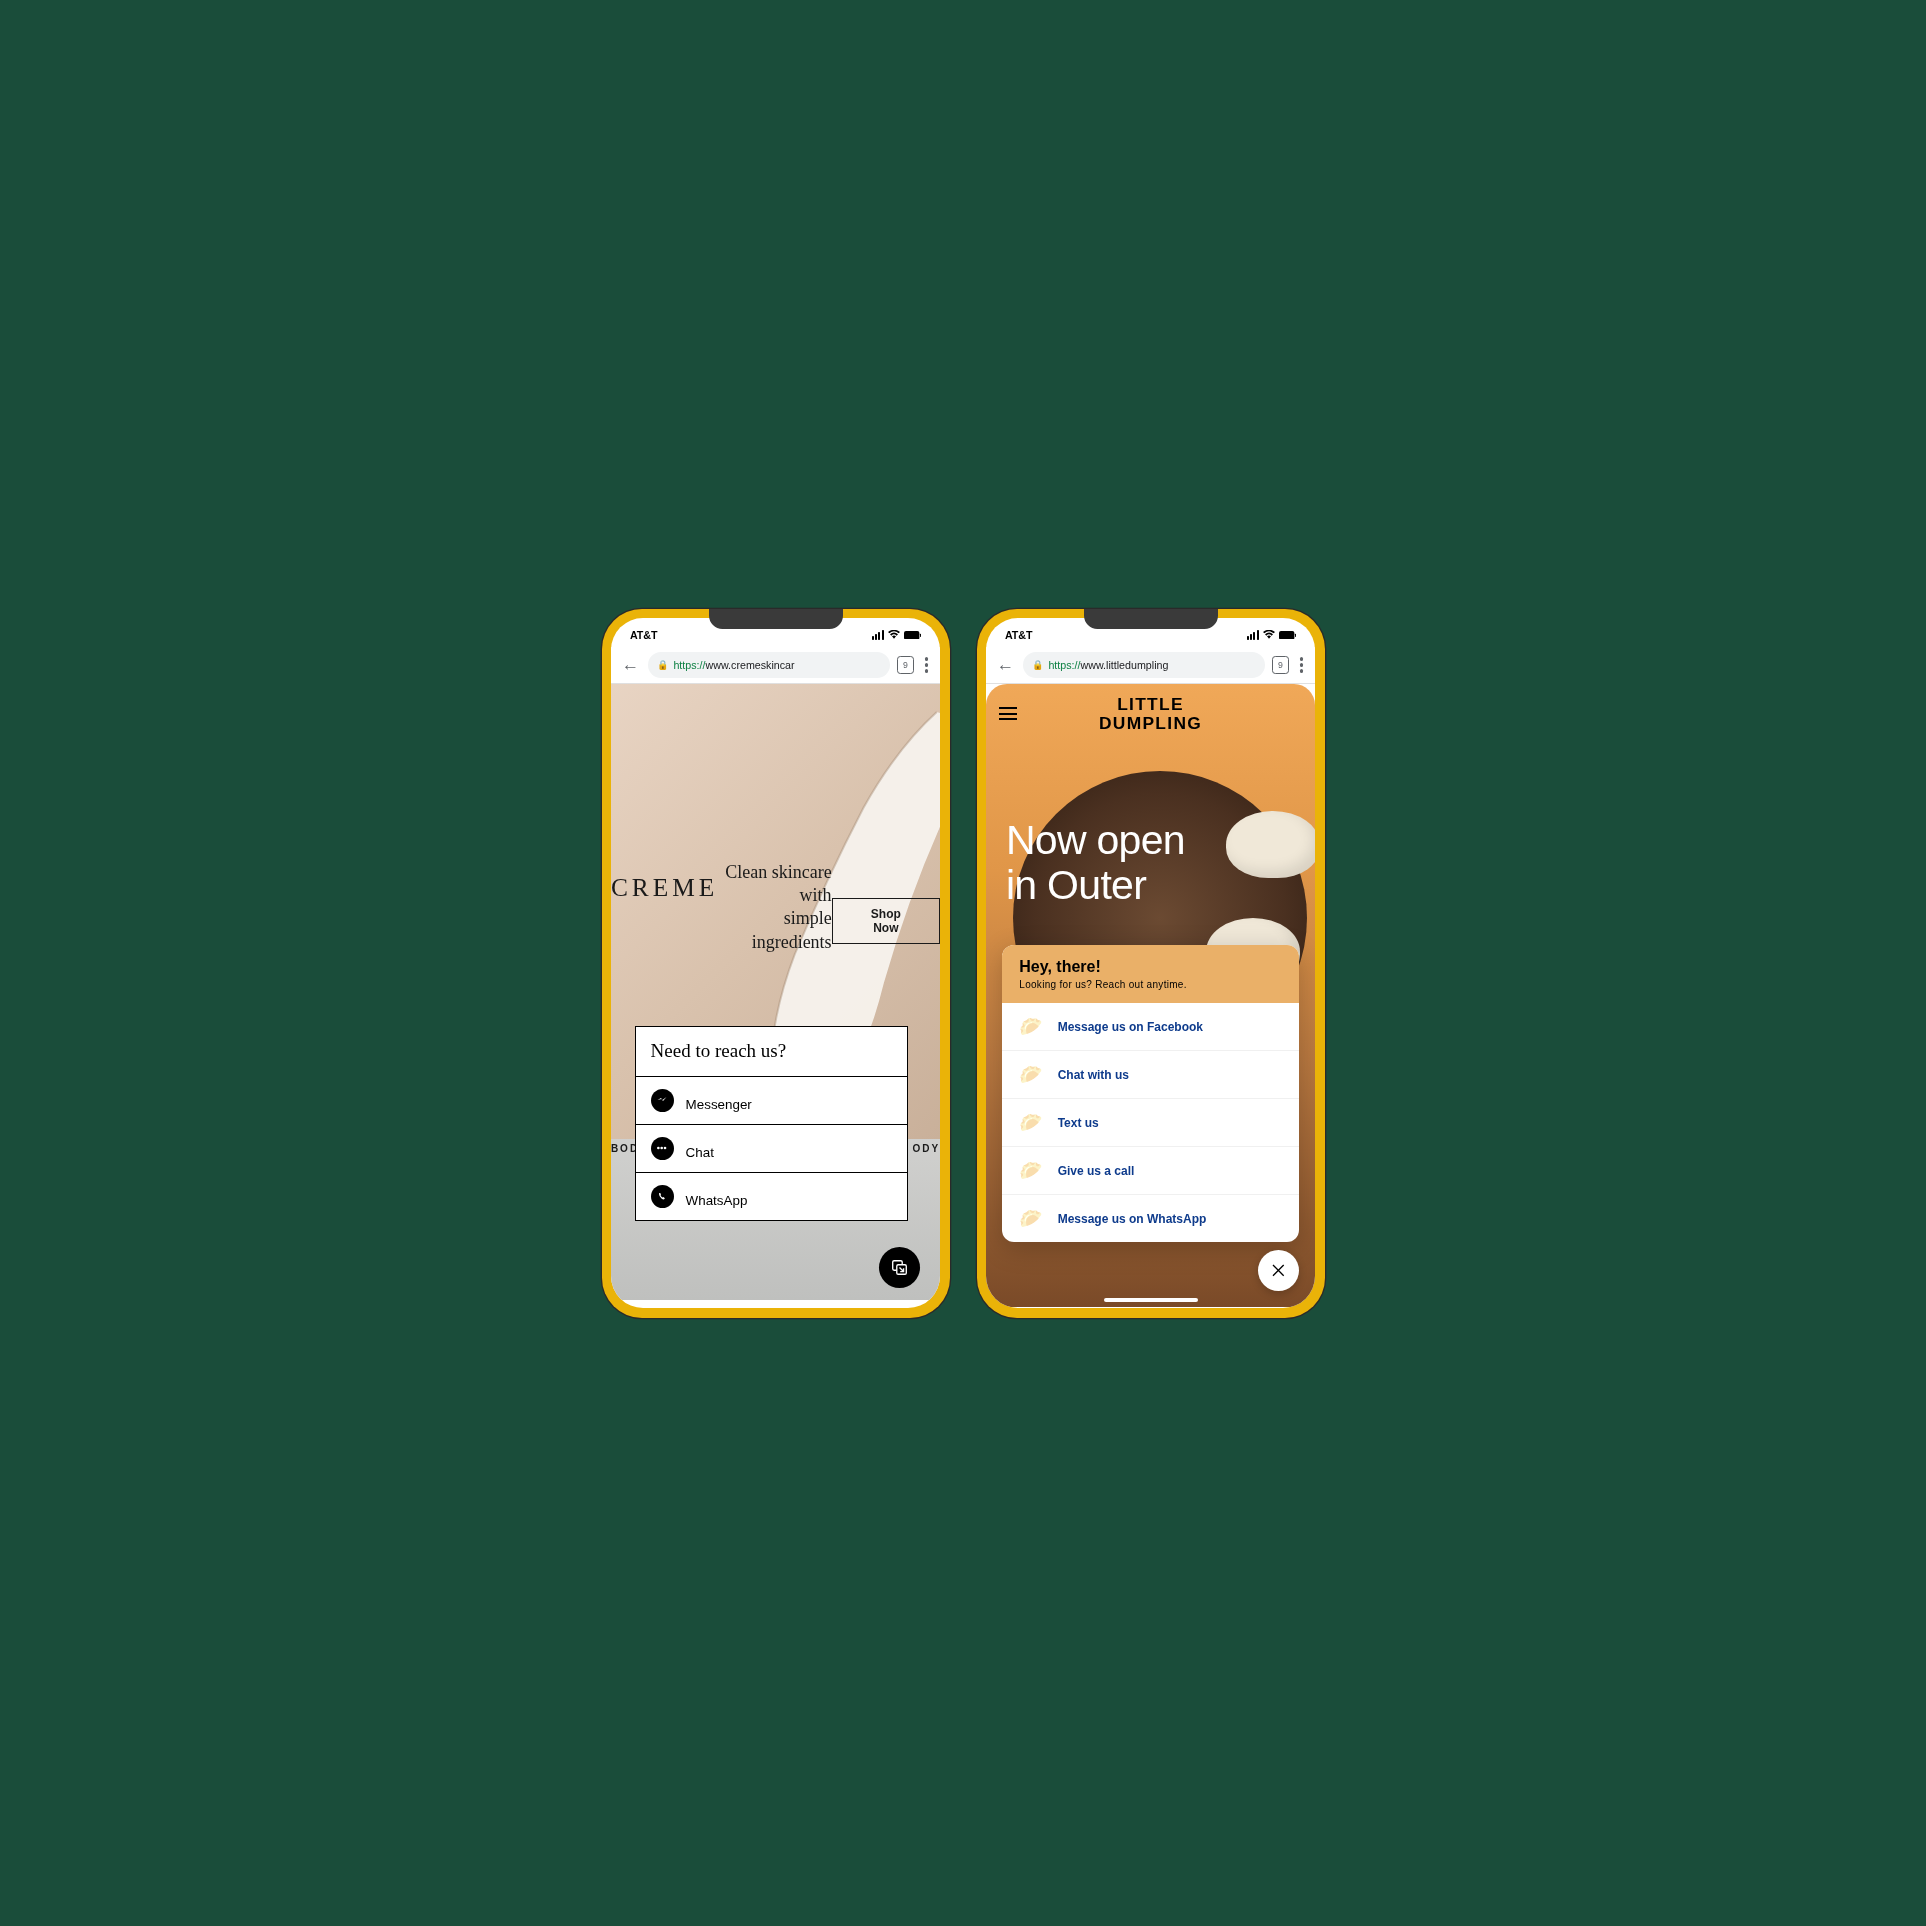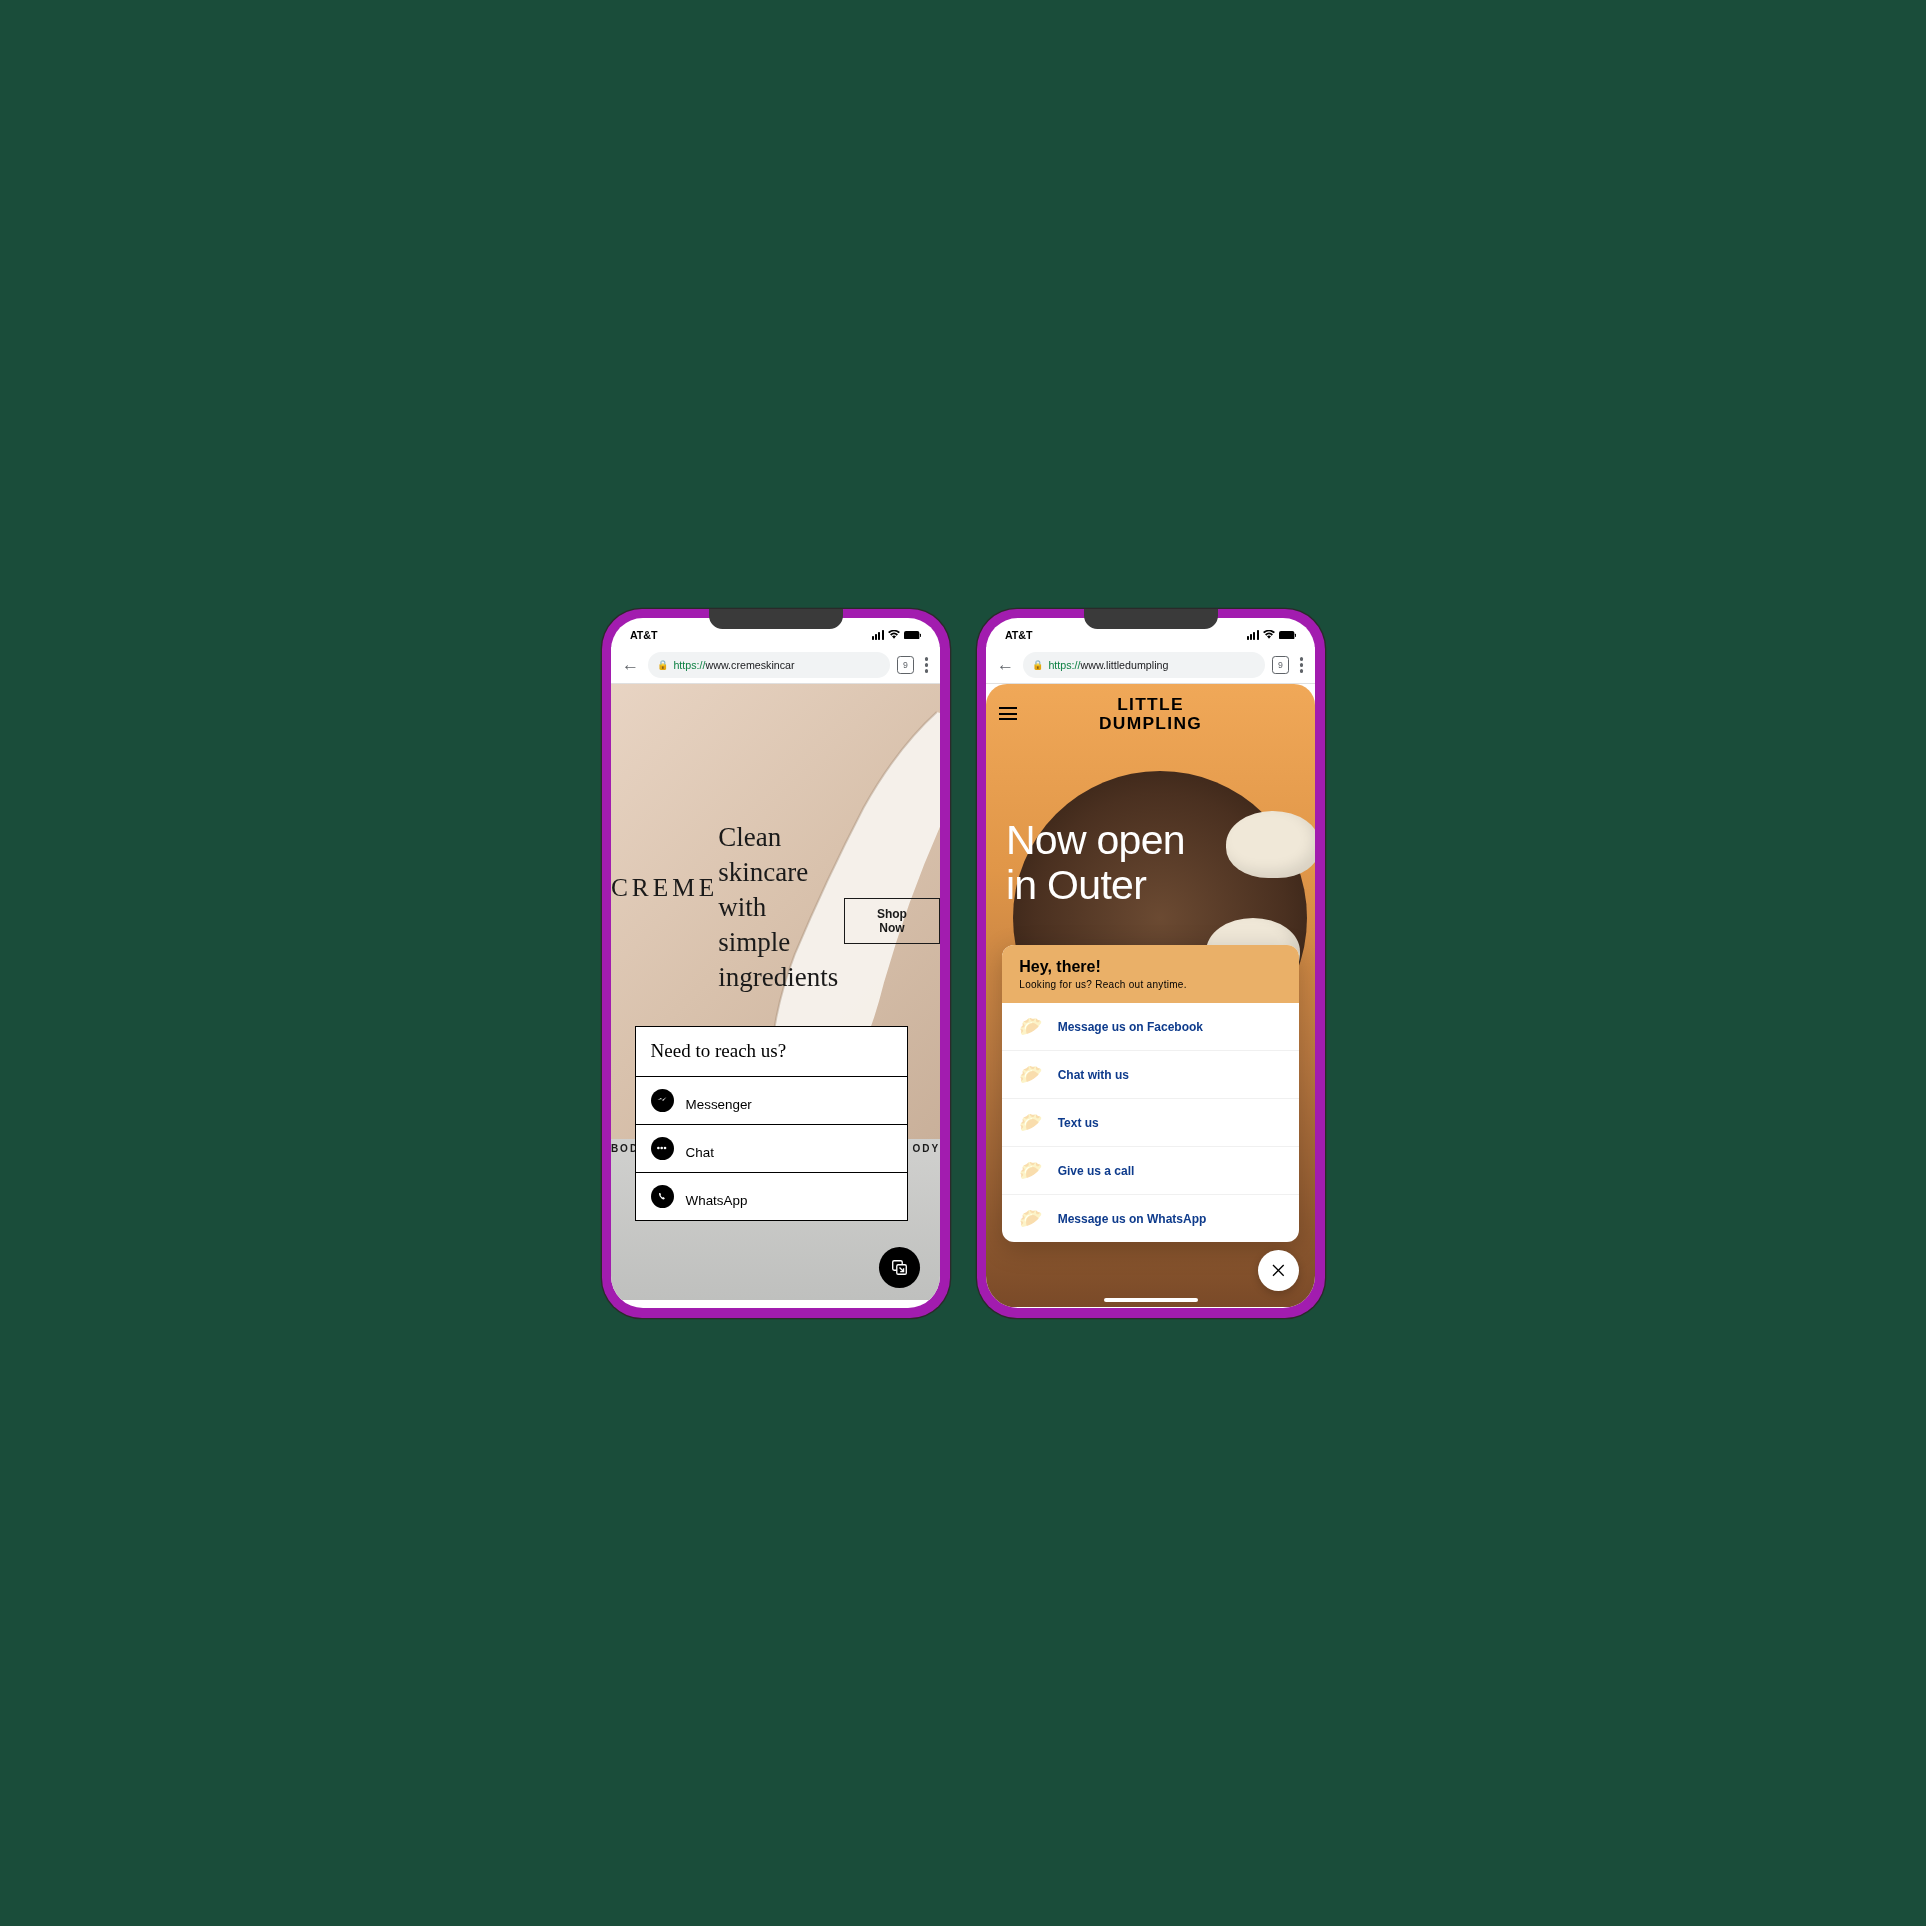--- a/index.html
+++ b/index.html
@@ -16,7 +16,7 @@
   .phone {
     width: 348px;
     height: 709px;
-    background: #a21caf;
+    background: #eab308;
     border-radius: 40px;
     padding: 9.4px;
     position: relative;

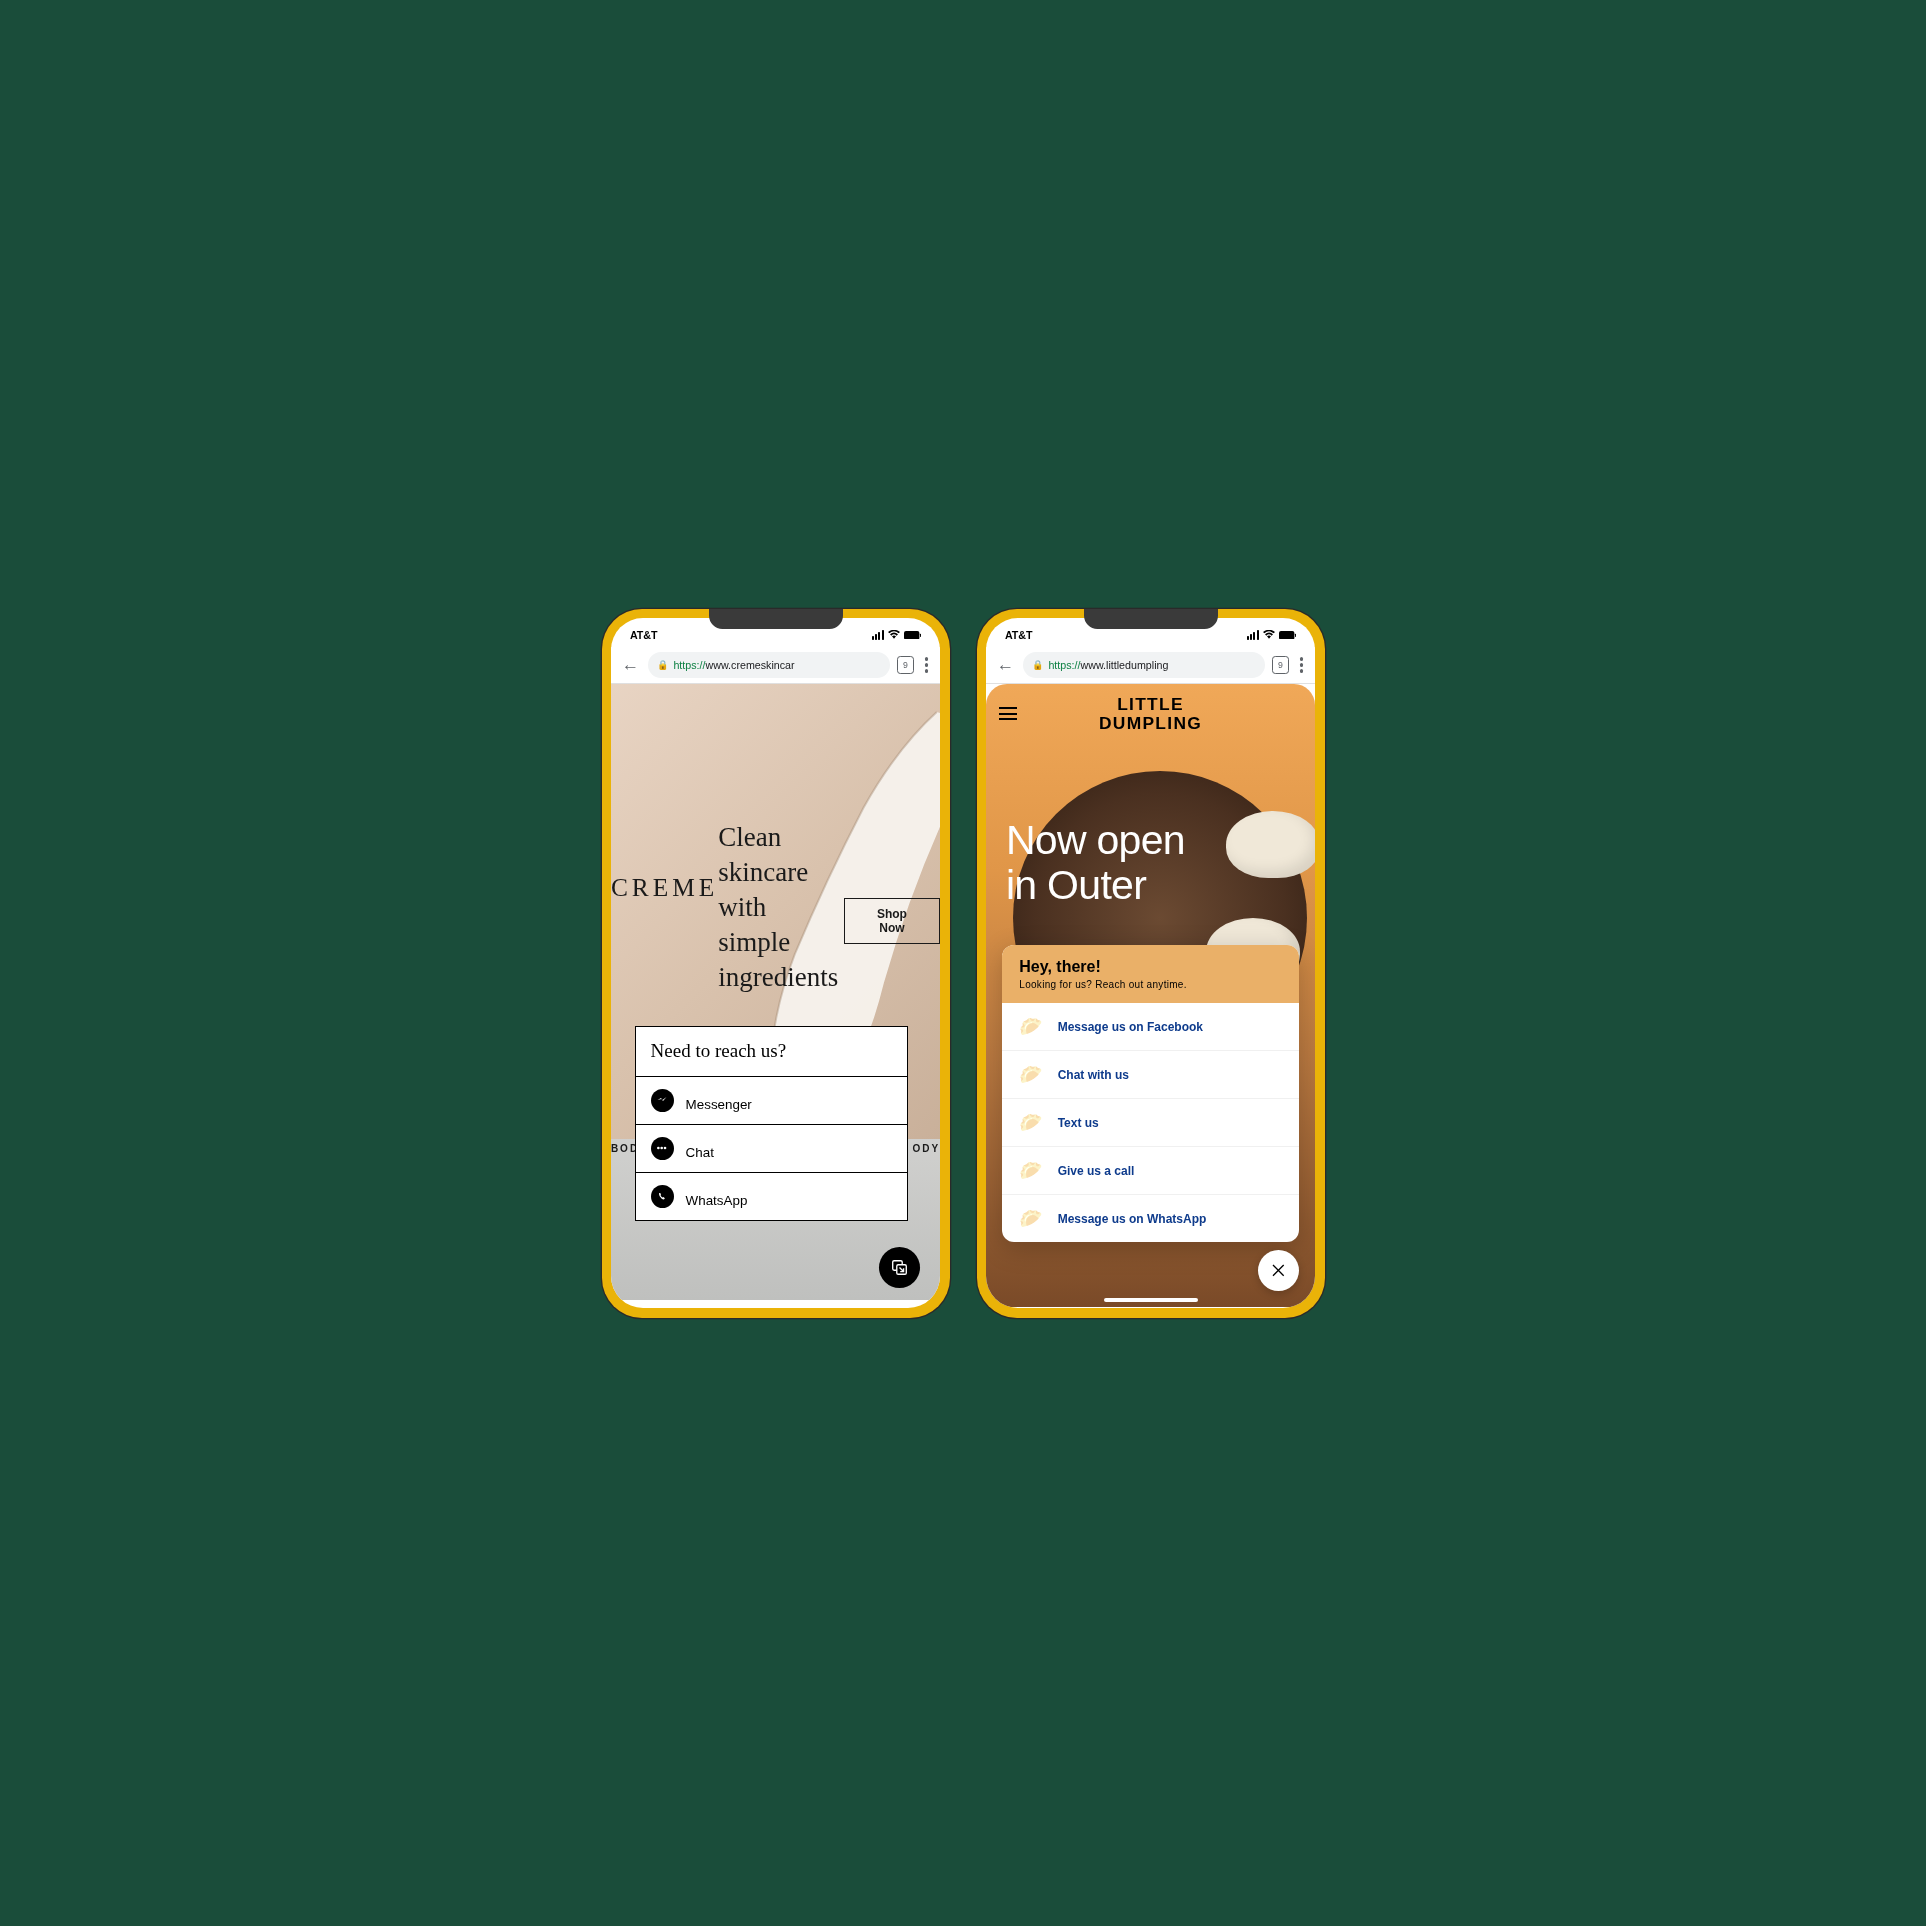--- a/index.html
+++ b/index.html
@@ -120,9 +120,9 @@
   }
   .creme-tagline {
     font-family: 'Times New Roman', serif;
-    font-size: 27px;
+    font-size: 18px;
     color: #1a1a1a;
-    text-align: left;
+    text-align: right;
     line-height: 1.3;
     z-index: 2;
     margin-bottom: 28px;

